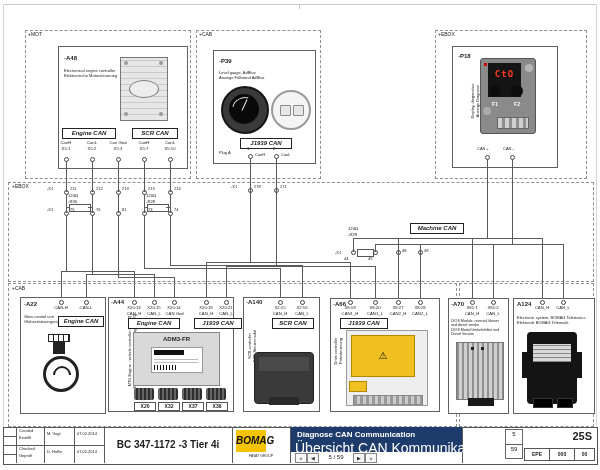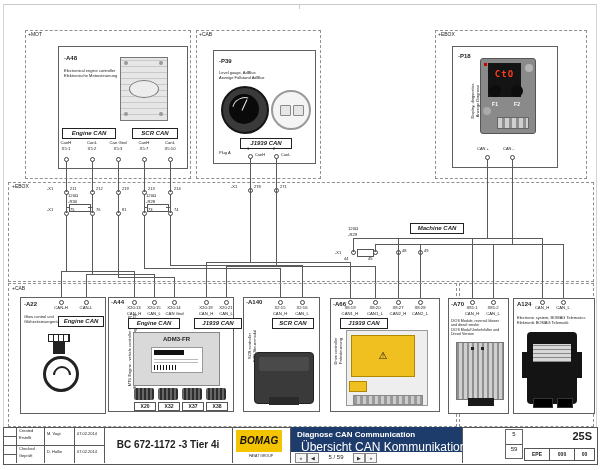--- a/index.html
+++ b/index.html
@@ -448,7 +448,7 @@
   <div class="t ftxt sc" style="left:77px;top:432px;">07.02.2014</div>
   <div class="t ftxt sc" style="left:77px;top:450px;">07.02.2014</div>
 
-  <div class="t" style="left:104px;top:427px;width:128px;height:36px;font-size:10px;font-weight:bold;text-align:center;line-height:36px;">BC 672-1172 -3 Tier 4i</div>
+  <div class="t" style="left:104px;top:427px;width:128px;height:36px;font-size:10px;font-weight:bold;text-align:center;line-height:36px;">BC 347-1172 -3 Tier 4i</div>
 
   <div class="abs" style="left:236px;top:430px;width:46px;height:22px;background:#f5c400;text-align:center;">
     <span style="font-size:10px;font-weight:bold;font-style:italic;line-height:22px;color:#111;">BOMAG</span>

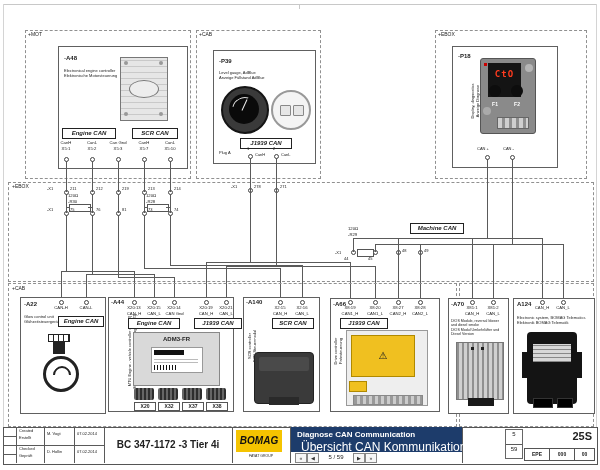--- a/index.html
+++ b/index.html
@@ -450,7 +450,7 @@
 
   <div class="t" style="left:104px;top:427px;width:128px;height:36px;font-size:10px;font-weight:bold;text-align:center;line-height:36px;">BC 347-1172 -3 Tier 4i</div>
 
-  <div class="abs" style="left:236px;top:430px;width:46px;height:22px;background:#f5c400;text-align:center;">
+  <div class="abs" style="left:236px;top:430px;width:30px;height:22px;background:#f5c400;text-align:center;">
     <span style="font-size:10px;font-weight:bold;font-style:italic;line-height:22px;color:#111;">BOMAG</span>
   </div>
   <div class="t" style="left:236px;top:454px;width:50px;text-align:center;font-size:5px;transform:scale(.7);transform-origin:center top;">FAYAT GROUP</div>

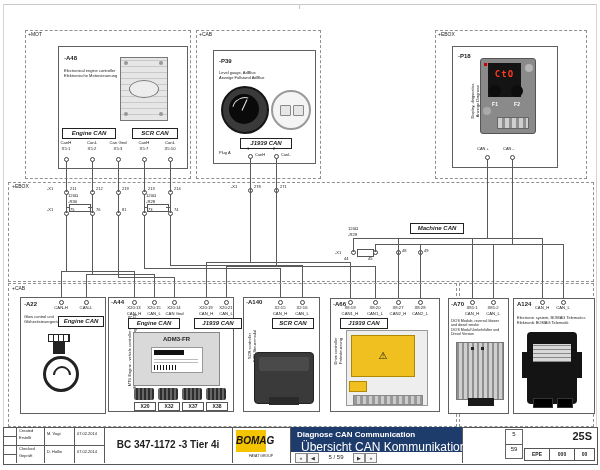--- a/index.html
+++ b/index.html
@@ -457,7 +457,7 @@
 
   <div class="abs" style="left:291px;top:427px;width:171px;height:25px;background:#1d3c6b;color:#fff;padding:0;">
     <div class="abs" style="left:6px;top:3px;font-size:8px;font-weight:bold;white-space:nowrap;">Diagnose CAN Communication</div>
-    <div class="abs" style="left:10px;top:13px;font-size:12px;white-space:nowrap;text-align:right;">Übersicht CAN Kommunikation</div>
+    <div class="abs" style="left:4px;top:13px;font-size:14px;white-space:nowrap;text-align:right;">Übersicht CAN Kommunikation</div>
   </div>
   <div class="navbtn" style="left:295px;top:453px;width:10px;height:8px;">«</div>
   <div class="navbtn" style="left:307px;top:453px;width:10px;height:8px;">◀</div>

